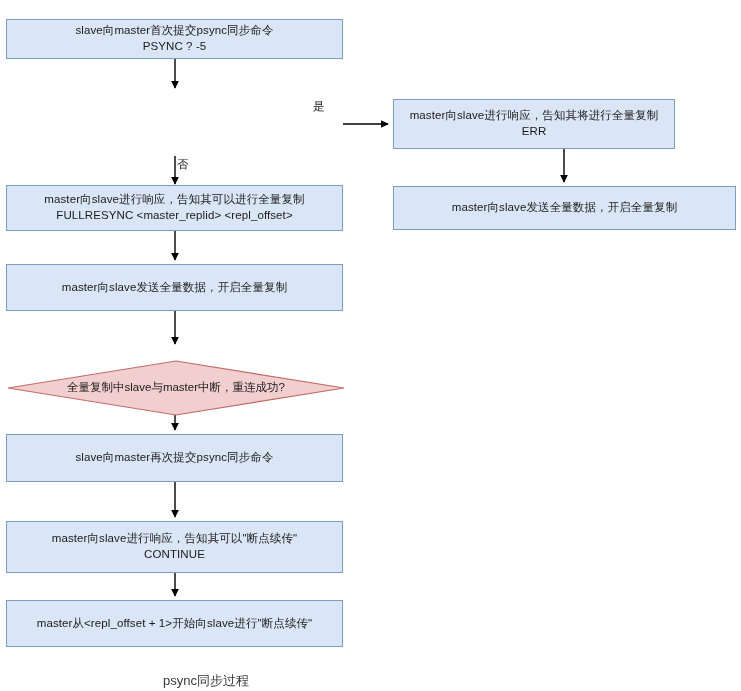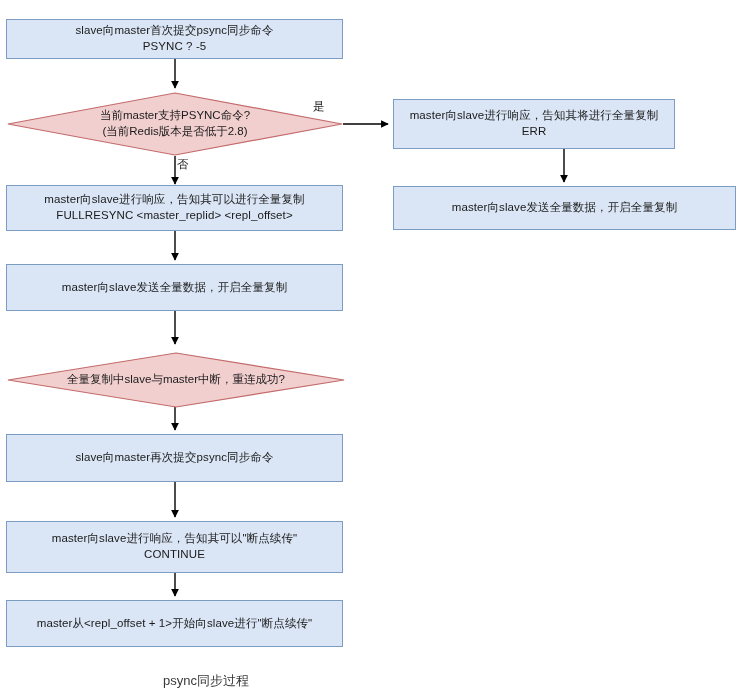--- a/index.html
+++ b/index.html
@@ -119,15 +119,6 @@
     <span class="line">PSYNC ?  -5</span>
   </div>
 
-  <div class="diamond-wrap" style="left:7px; top:92px; width:336px; height:64px;">
-    <svg width="336" height="64" viewBox="0 0 336 64">
-      <polygon points="168,1 335,32 168,63 1,32" fill="#f2cfcf" stroke="#c36a6a" stroke-width="1.2"></polygon>
-    </svg>
-    <div class="diamond-label">
-      <span class="line">当前master支持PSYNC命令?</span>
-      <span class="line">(当前Redis版本是否低于2.8)</span>
-    </div>
-  </div>
 
   <div class="edge-label" style="left:313px; top:99px;">是</div>
   <div class="edge-label" style="left:177px; top:157px;">否</div>

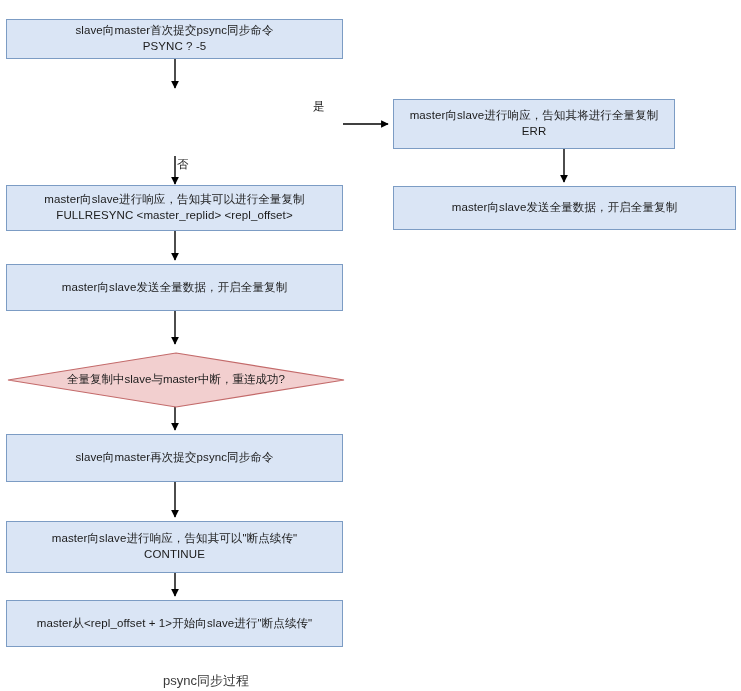--- a/index.html
+++ b/index.html
@@ -141,7 +141,7 @@
     <span class="line">master向slave发送全量数据，开启全量复制</span>
   </div>
 
-  <div class="diamond-wrap" style="left:7px; top:352px; width:338px; height:56px;text-decoration:underline;">
+  <div class="diamond-wrap" style="left:7px; top:360px; width:338px; height:56px;text-decoration:underline;">
     <svg width="338" height="56" viewBox="0 0 338 56">
       <polygon points="169,1 337,28 169,55 1,28" fill="#f2cfcf" stroke="#c36a6a" stroke-width="1.2"></polygon>
     </svg>

